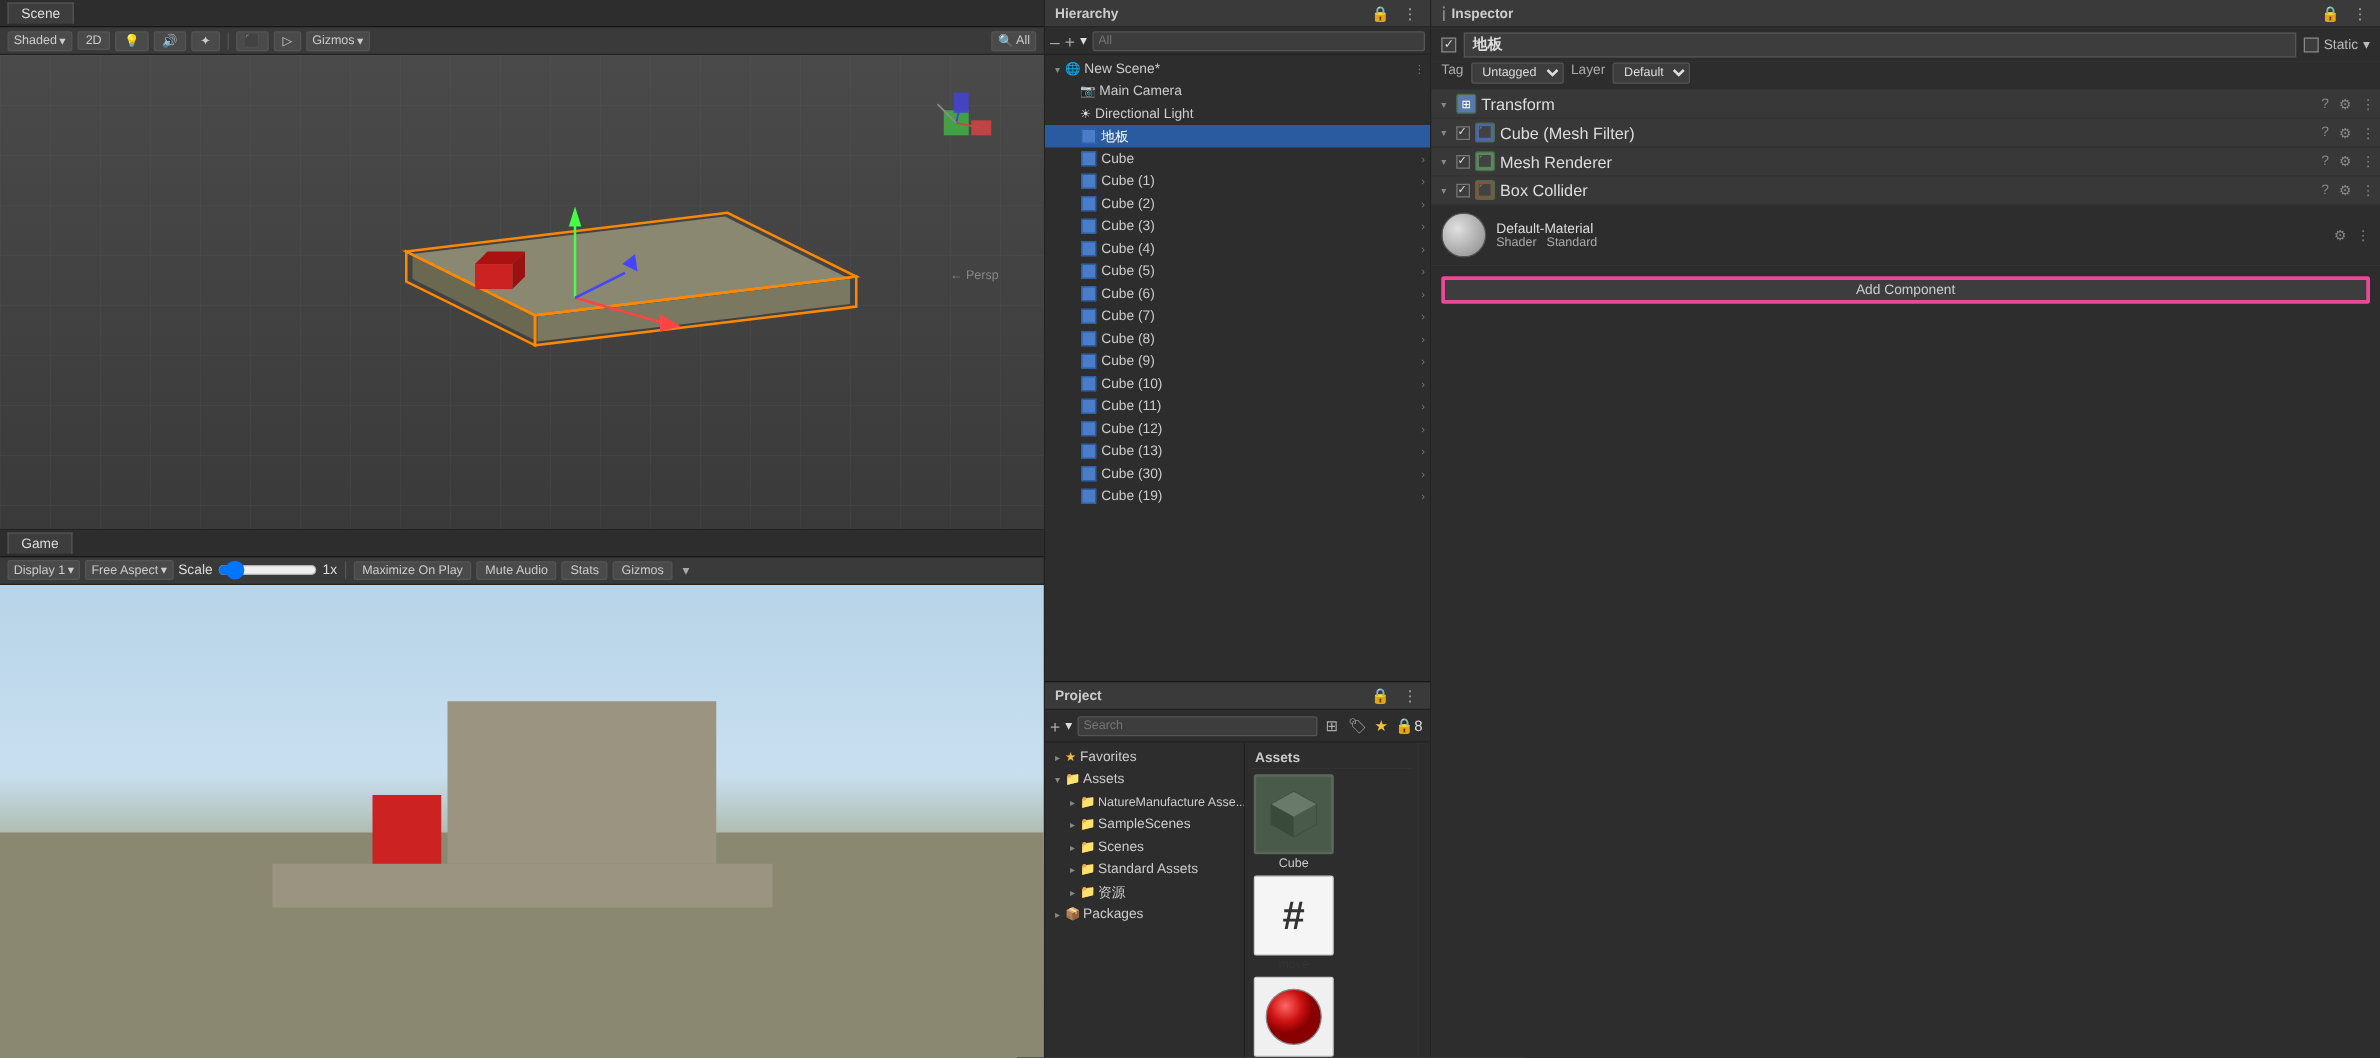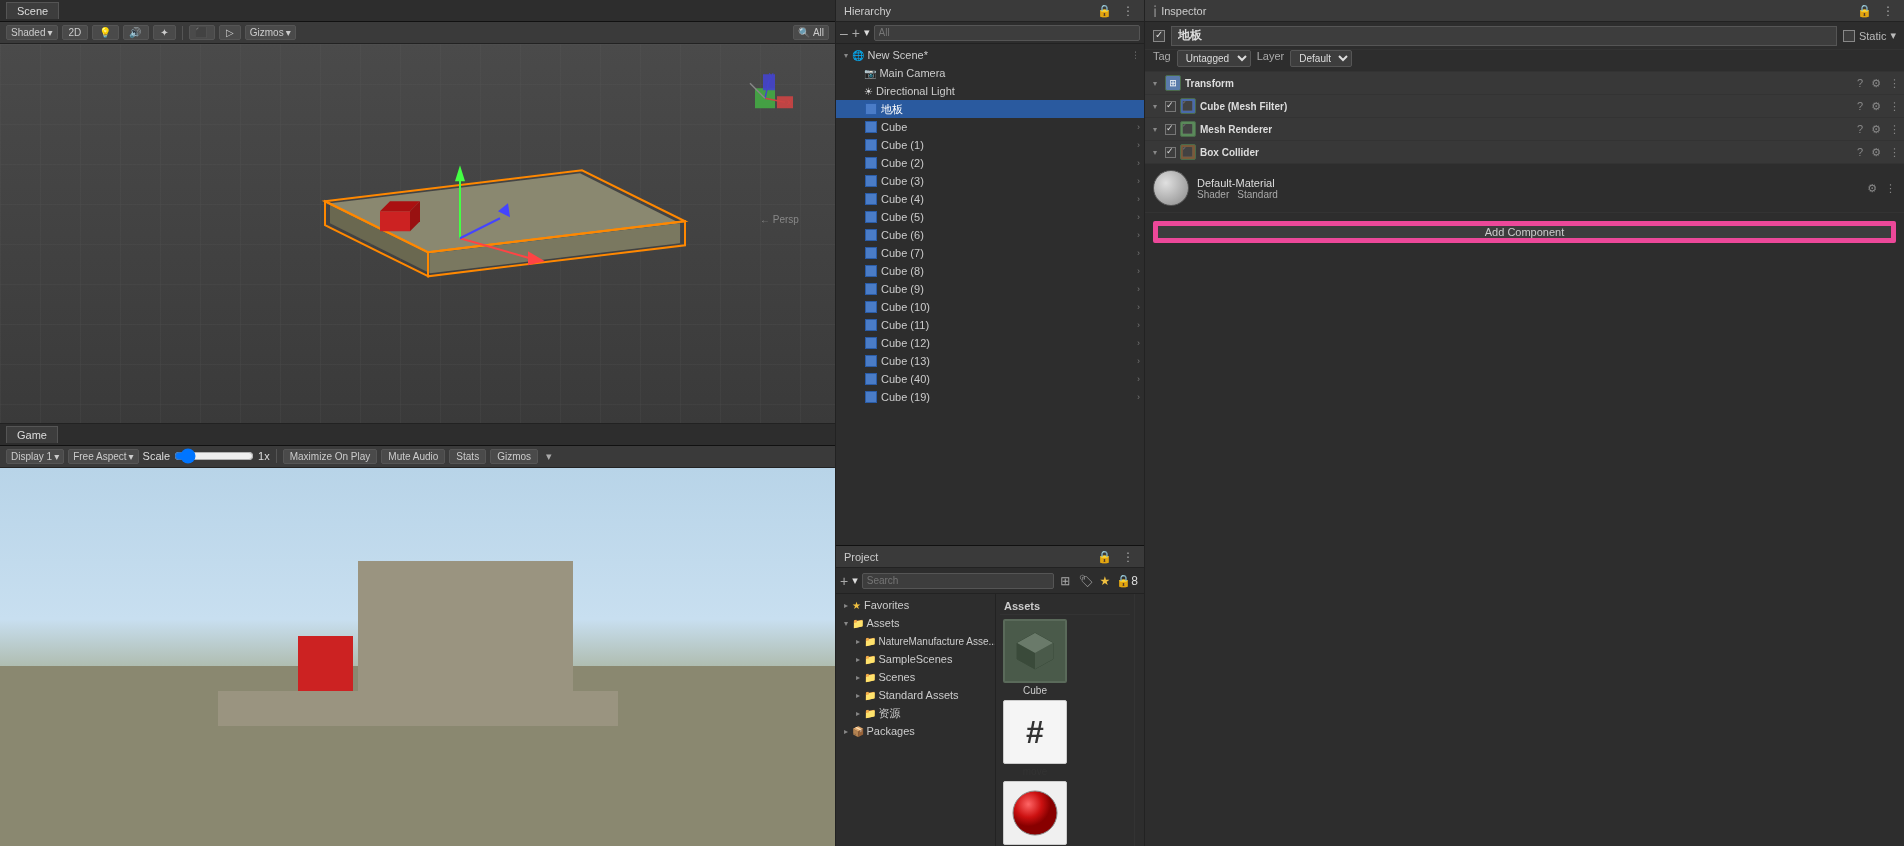--- a/index.html
+++ b/index.html
@@ -152,7 +152,7 @@
     .panel-title {
       font-size: 11px;
       color: #ccc;
-      font-weight: normal;
+      font-weight: bold;
     }
     .panel-header-icons {
       margin-left: auto;

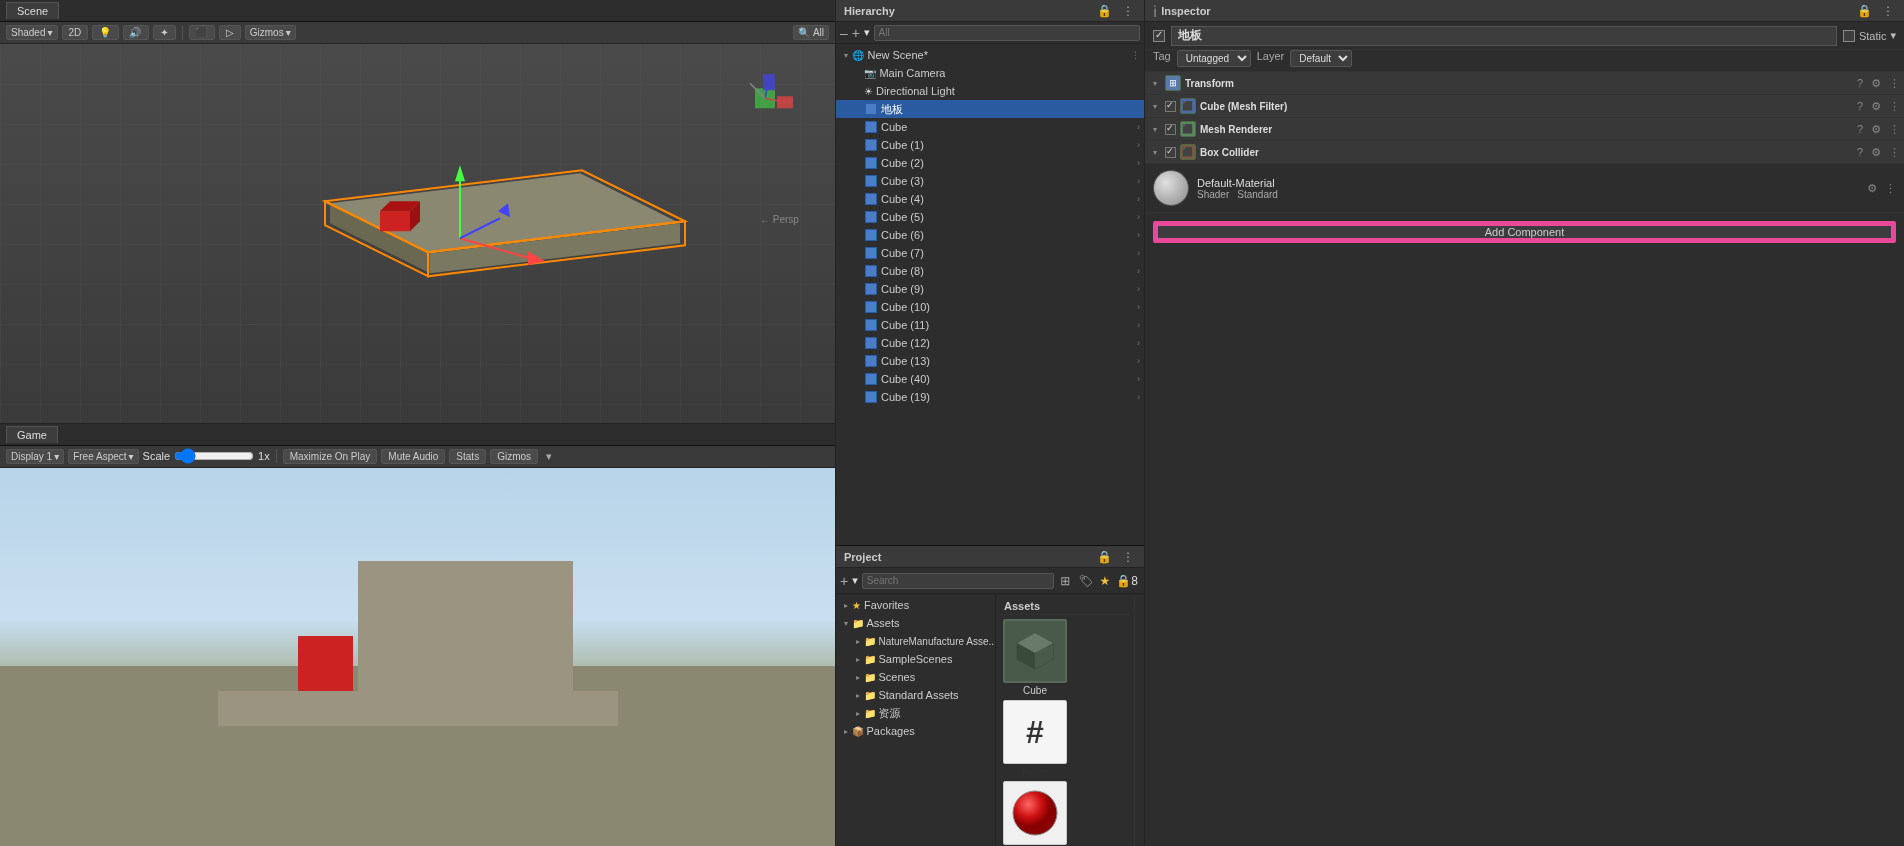--- a/index.html
+++ b/index.html
@@ -435,9 +435,9 @@
       color: #ddd;
     }
     .component-name {
-      font-size: 10px;
+      font-size: 13px;
       color: #ddd;
-      font-weight: bold;
+      font-weight: normal;
     }
     .component-icons-right {
       margin-left: auto;

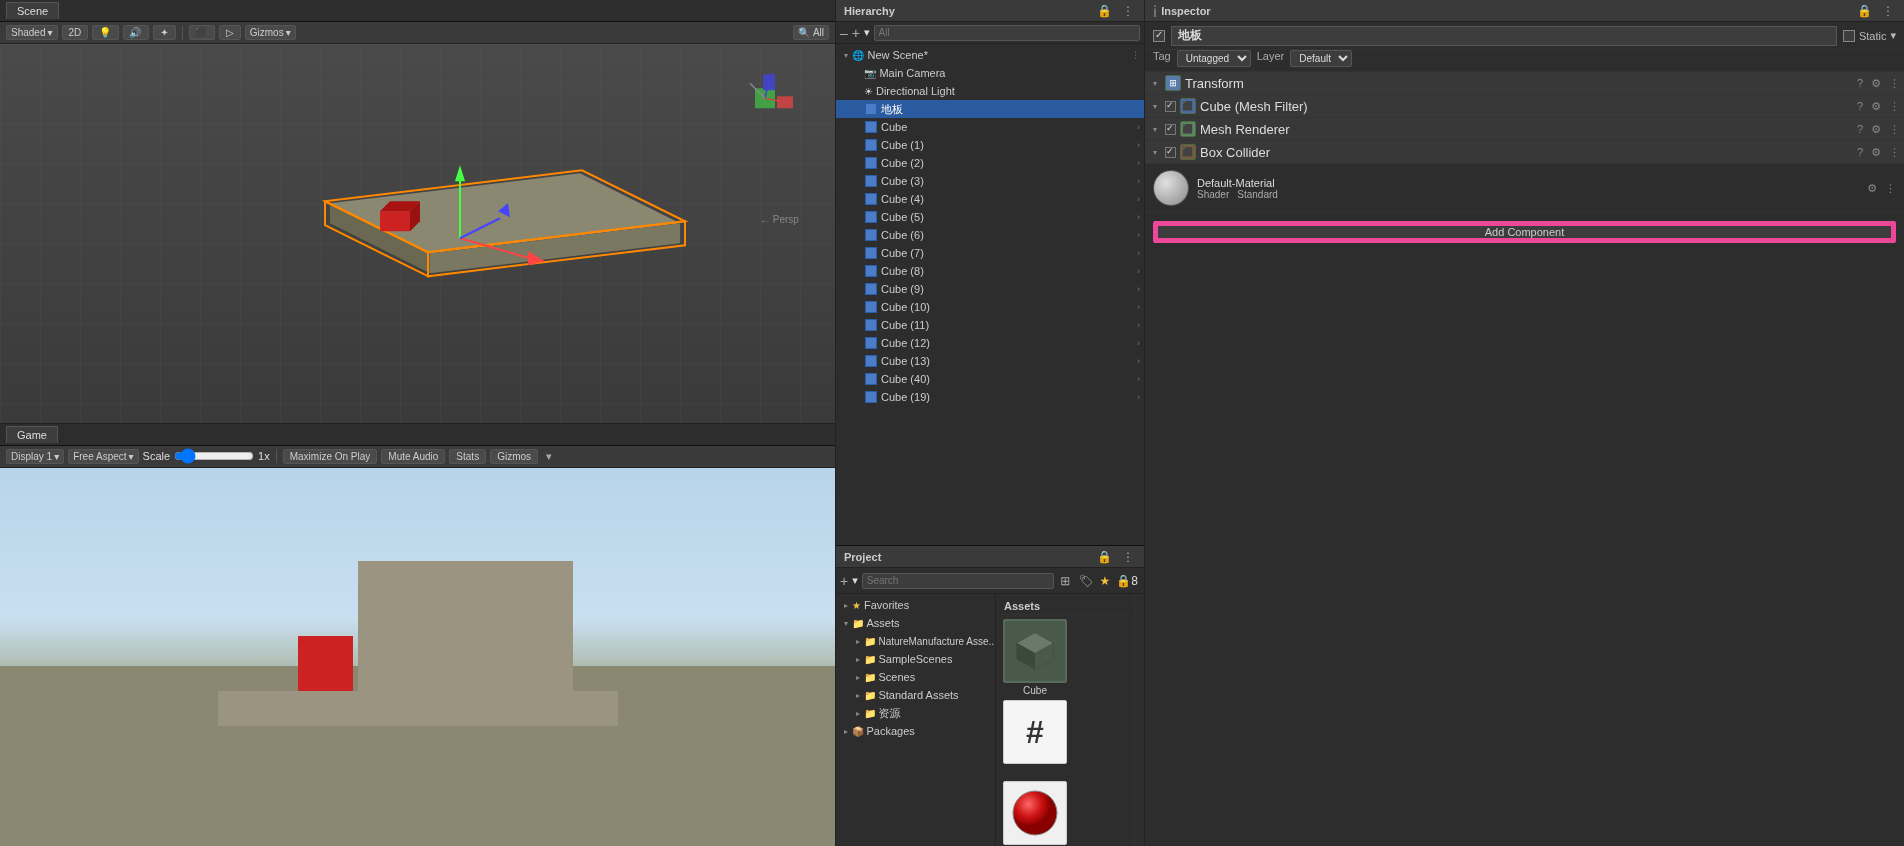--- a/index.html
+++ b/index.html
@@ -487,7 +487,7 @@
       width: 100%;
       height: 22px;
       background: #3d3d3d;
-      border: 5px solid #ec4899;
+      border: 3px solid #ec4899;
       color: #ccc;
       font-size: 11px;
       cursor: pointer;

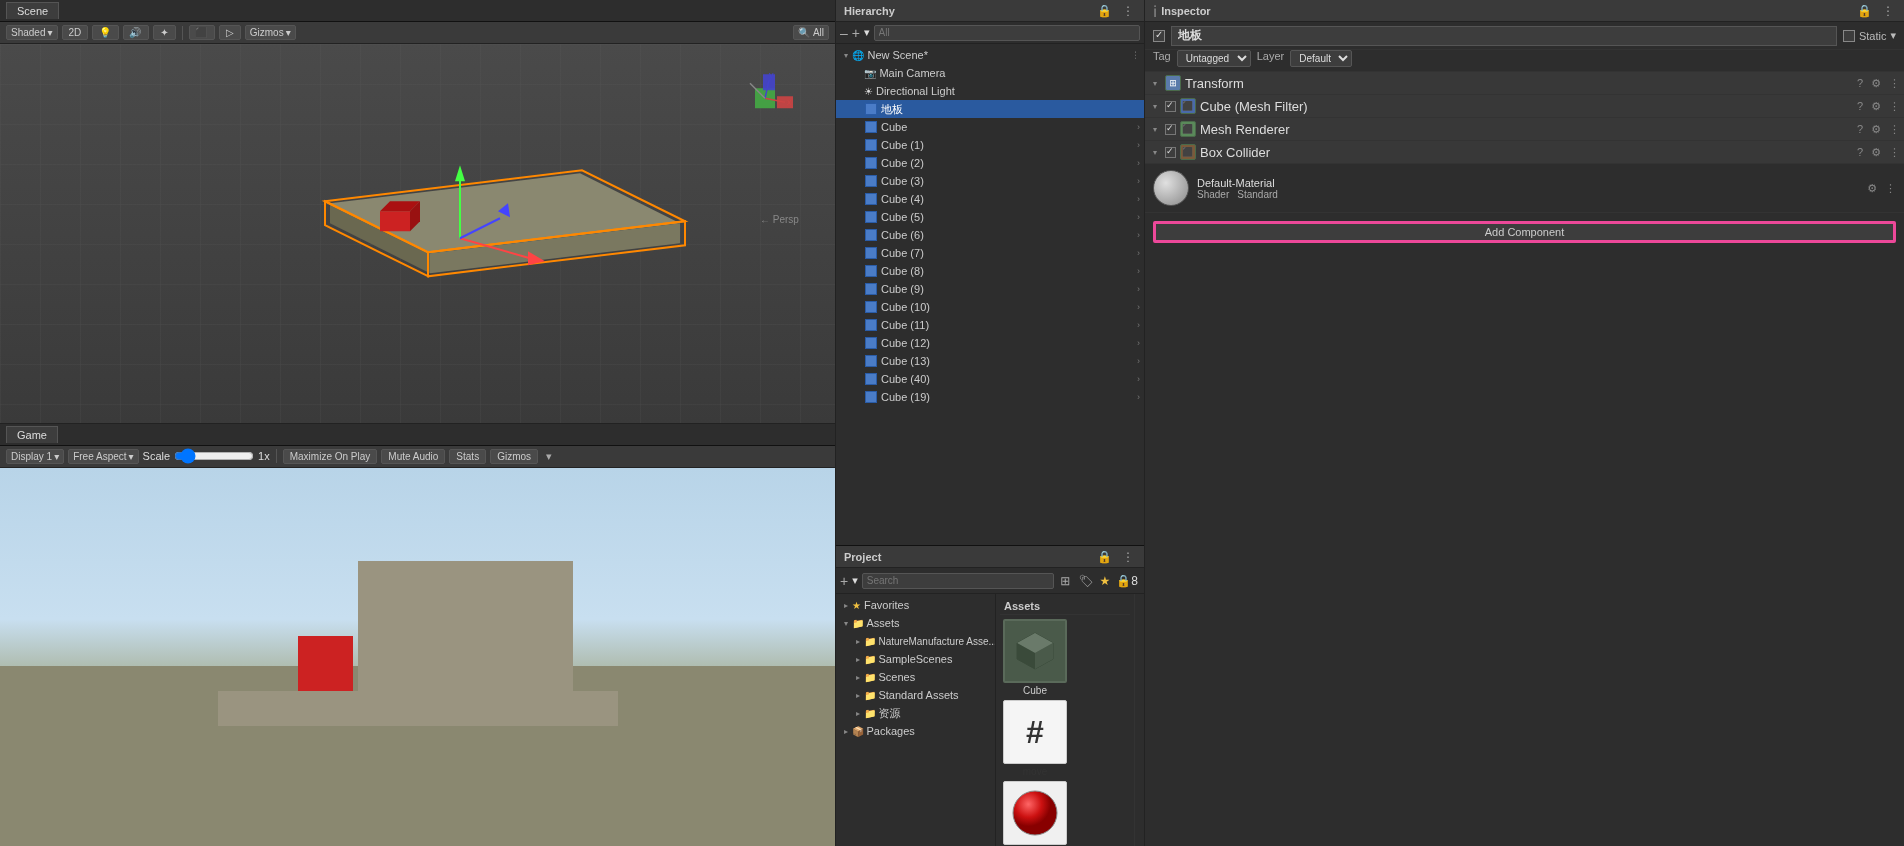--- a/index.html
+++ b/index.html
@@ -830,7 +830,7 @@
         <span class="item-icon">
             <div class="cube-icon"></div>
           </span>
-        <span class="item-label">Cube (40)</span>
+        <span class="item-label">Cube (30)</span>
         <span class="item-arrow-right">›</span>
       </div>
       <div class="tree-item indent-1">

